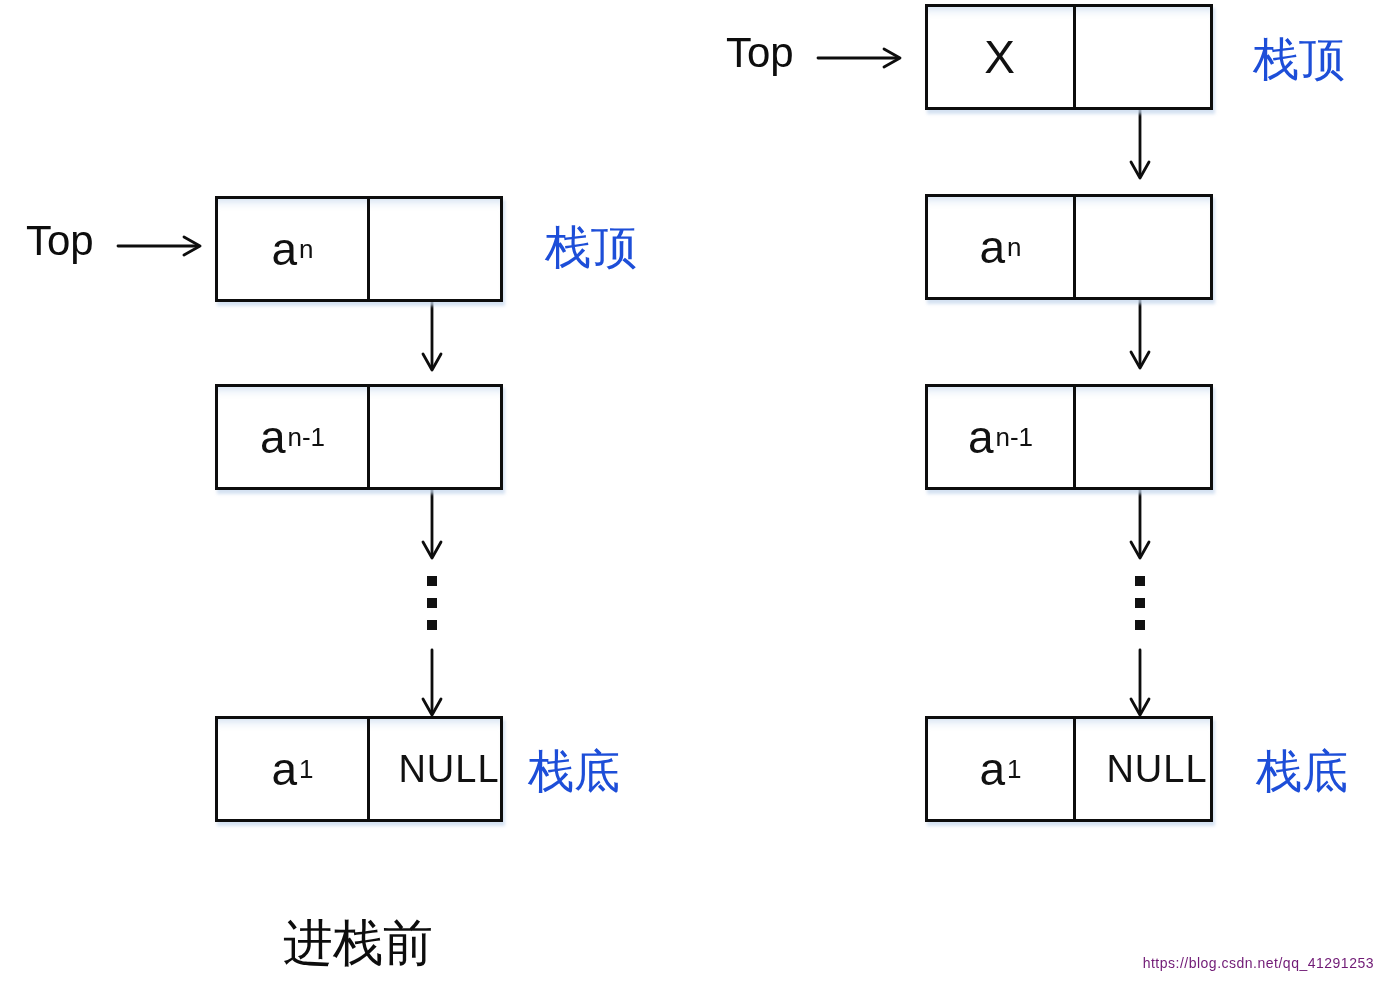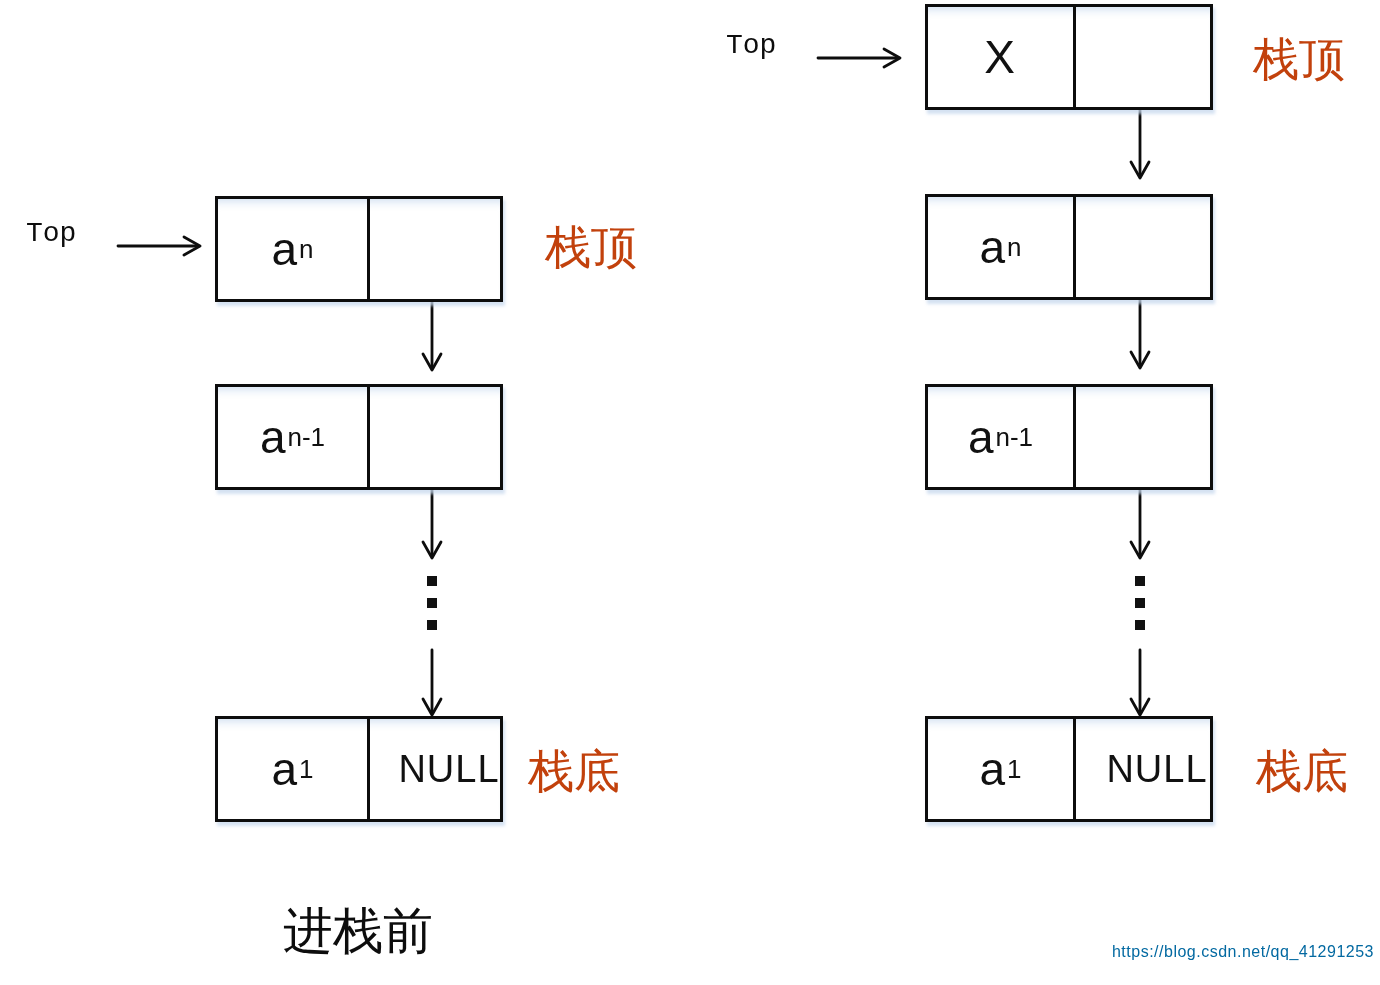--- a/index.html
+++ b/index.html
@@ -37,7 +37,7 @@
     position:absolute;font-size:46px;line-height:1.1;white-space:nowrap;color:#c2410c;
   }
   .ptr-label{
-    position:absolute;font-size:28px;line-height:1;color:#0d0d0d;font-family:Liberation Mono, monospace;
+    position:absolute;font-size:42px;line-height:1;color:#0d0d0d;
   }
   .caption{
     position:absolute;font-size:50px;line-height:1.1;color:#0d0d0d;white-space:nowrap;

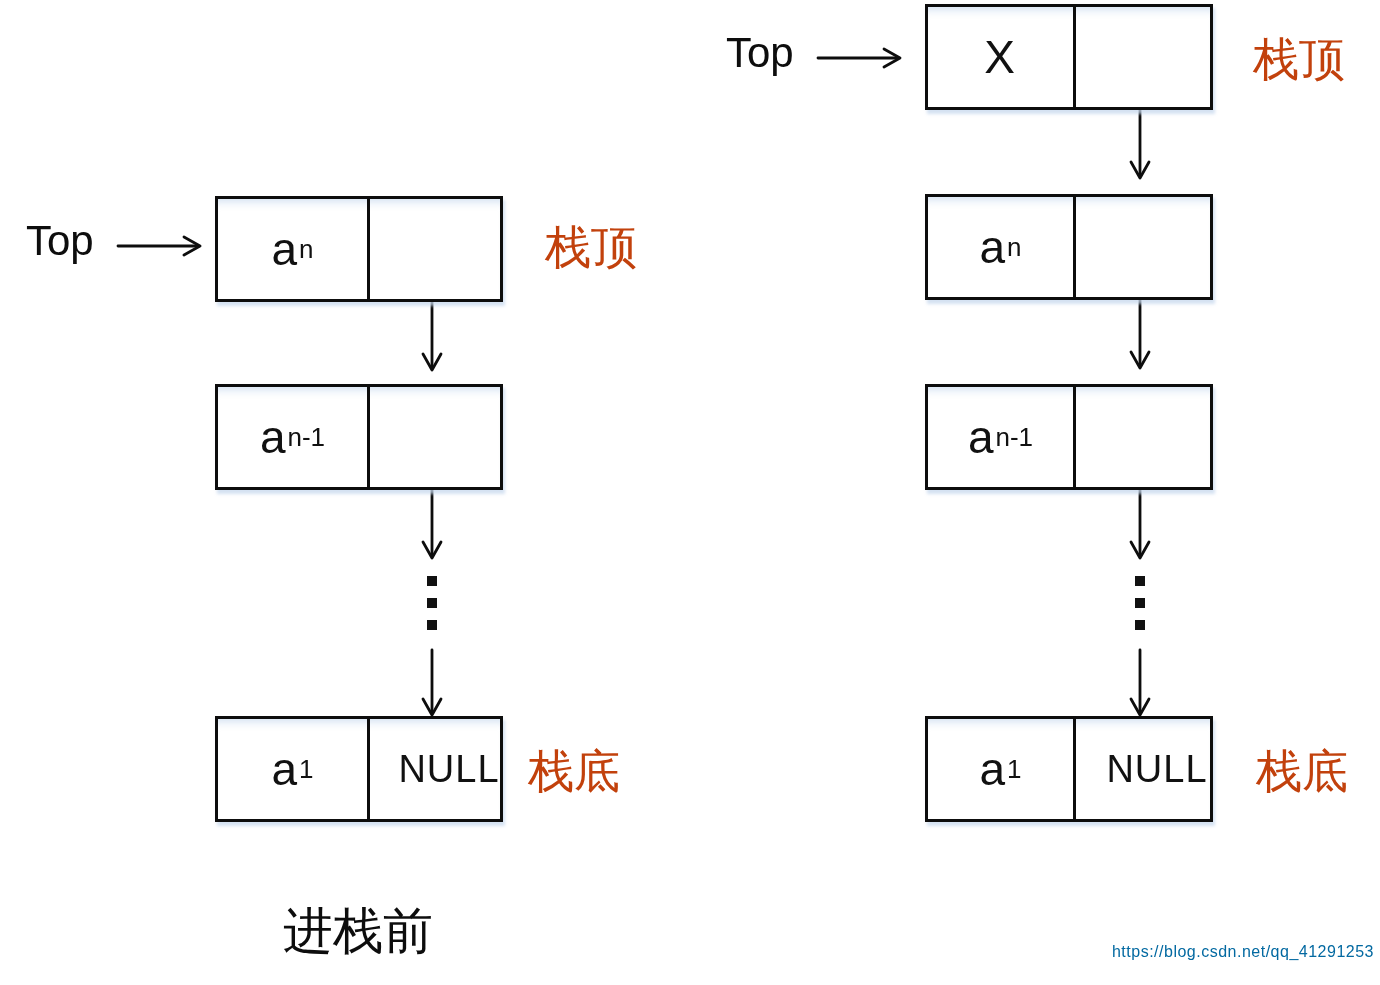--- a/index.html
+++ b/index.html
@@ -34,7 +34,7 @@
   .sub-val{font-size:26px;line-height:1;vertical-align:-3px;margin-left:2px;}
   .next-val{font-size:38px;letter-spacing:1px;}
   .side-label{
-    position:absolute;font-size:46px;line-height:1.1;white-space:nowrap;color:#c2410c;
+    position:absolute;font-size:46px;line-height:1.1;white-space:nowrap;color:#1d4ed8;
   }
   .ptr-label{
     position:absolute;font-size:42px;line-height:1;color:#0d0d0d;

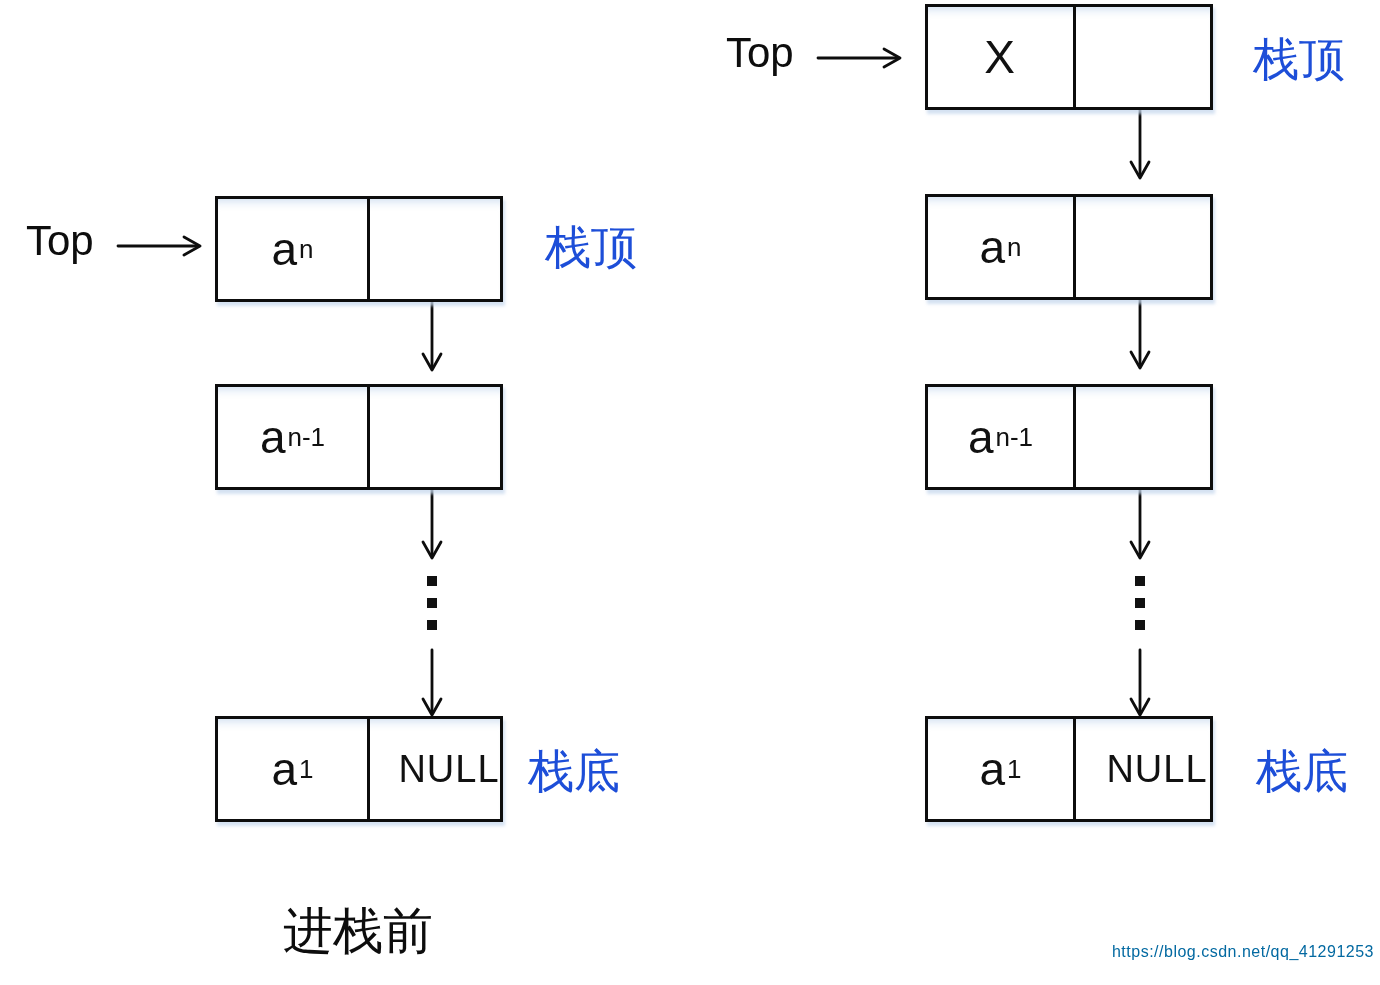--- a/index.html
+++ b/index.html
@@ -40,7 +40,7 @@
     position:absolute;font-size:42px;line-height:1;color:#0d0d0d;
   }
   .caption{
-    position:absolute;font-size:50px;line-height:1.1;color:#0d0d0d;white-space:nowrap;
+    position:absolute;font-size:50px;line-height:1.1;color:#0d0d0d;white-space:nowrap;margin-top:12px;
   }
   .watermark{
     position:absolute;right:6px;bottom:24px;

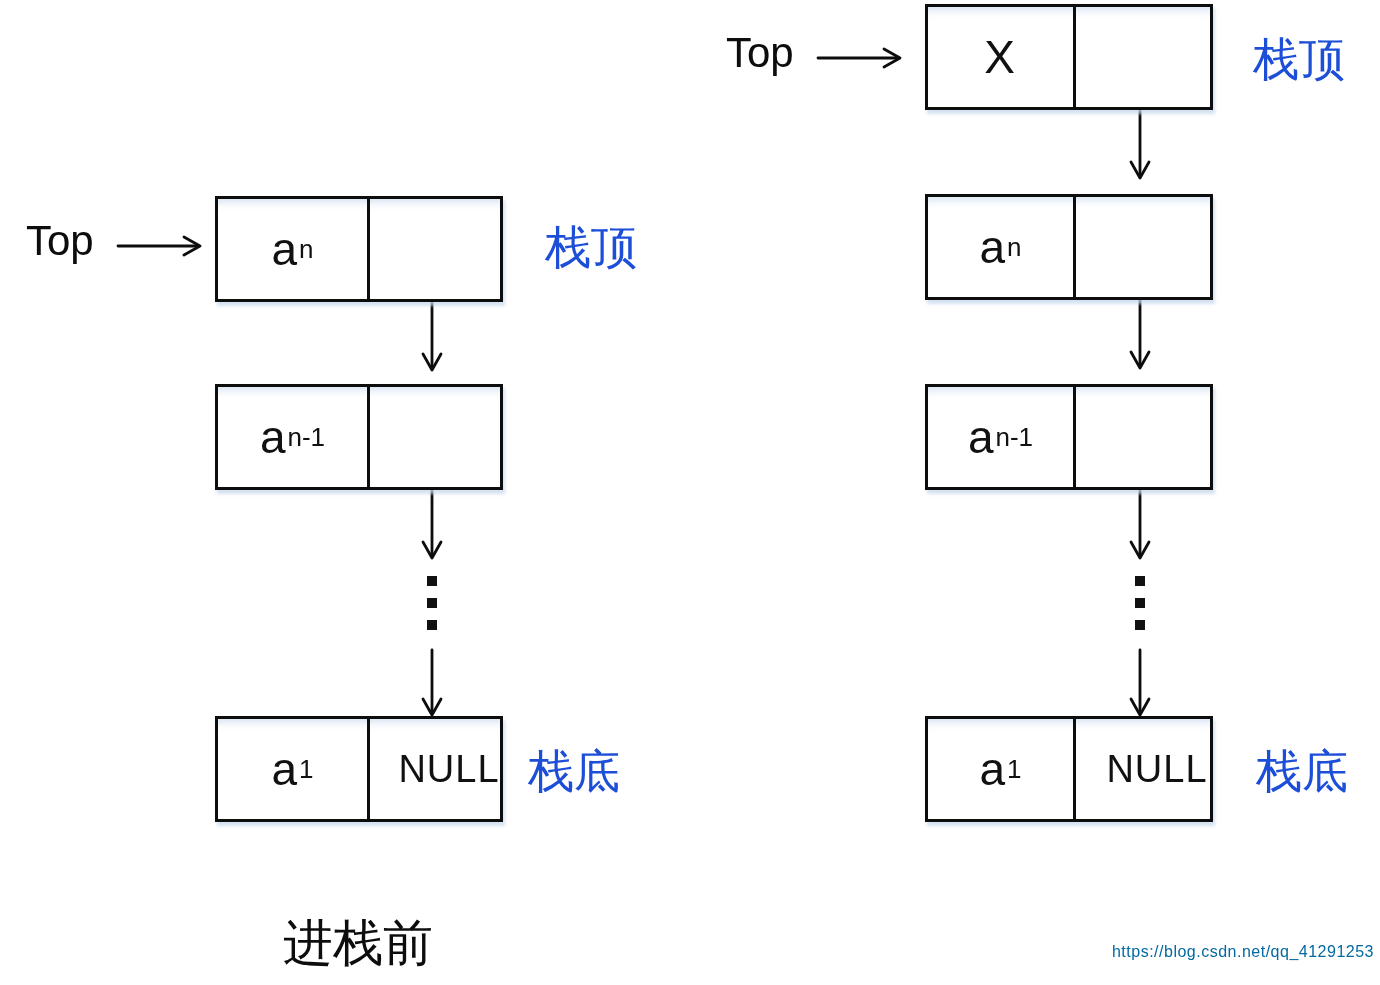--- a/index.html
+++ b/index.html
@@ -43,8 +43,8 @@
     position:absolute;font-size:50px;line-height:1.1;color:#0d0d0d;white-space:nowrap;margin-top:12px;
   }
   .watermark{
-    position:absolute;right:6px;bottom:24px;
-    font-size:16px;color:#0369a1;letter-spacing:0.5px;
+    position:absolute;right:6px;bottom:14px;
+    font-size:14px;color:#701a75;letter-spacing:0.5px;
   }
 </style>
 </head>

